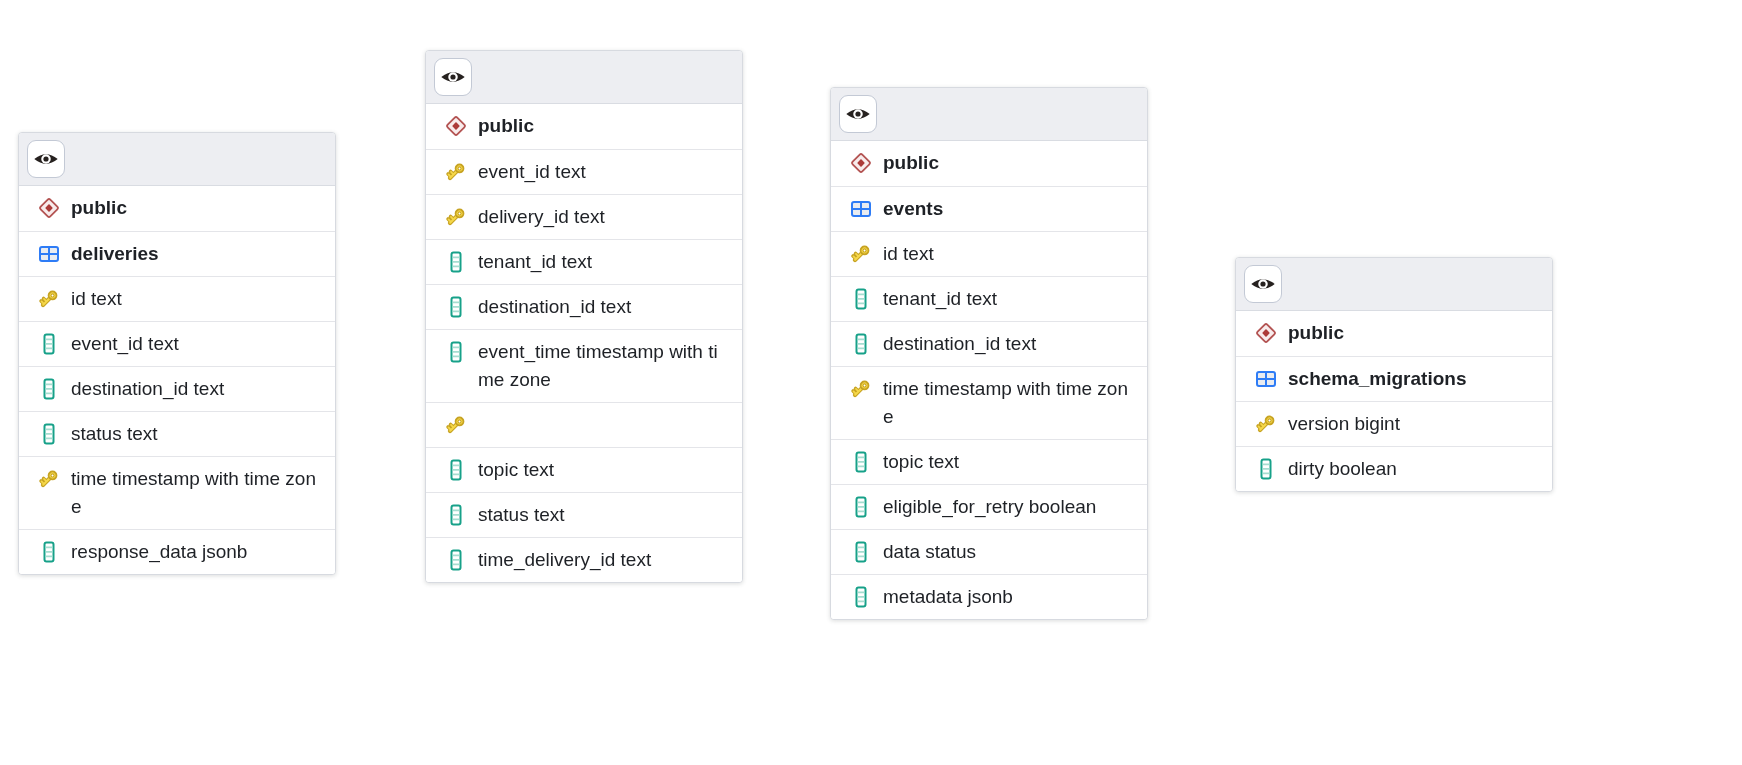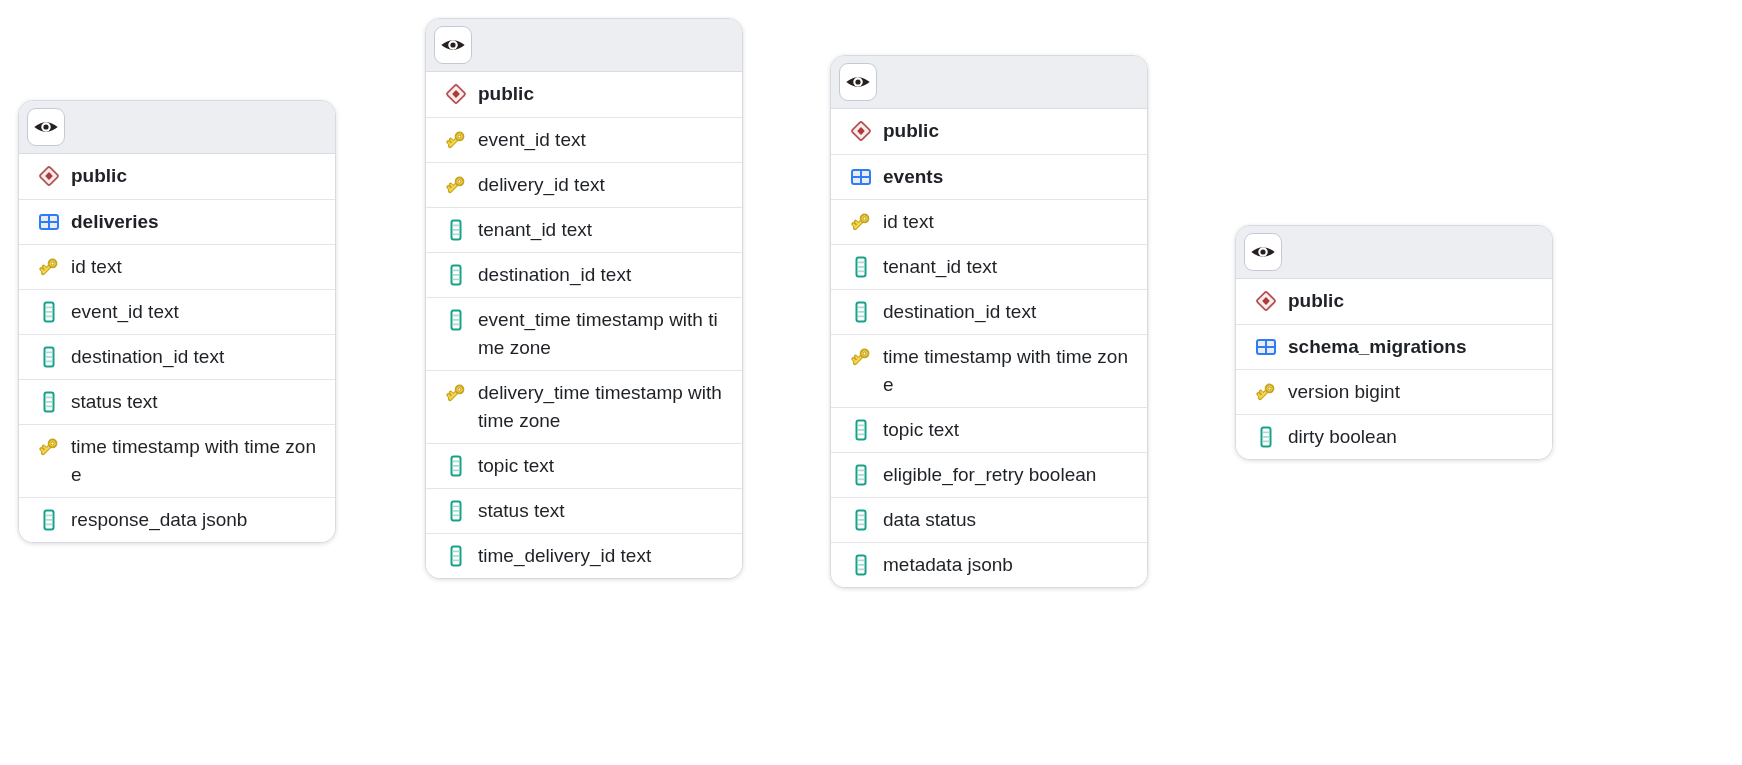--- a/index.html
+++ b/index.html
@@ -9,9 +9,10 @@
   }
   .table-card{
     position:absolute;width:316px;background:#ffffff;
-    border:1px solid #d7dae0;border-radius:15px;
+    border:1px solid #d7dae0;border-radius:4px;
     box-shadow:0 1px 4px rgba(60,64,67,.18);
     overflow:hidden;
+    margin-top:32px;
   }
   .pos-0{left:18px;top:100px;}
   .pos-1{left:425px;top:18px;}

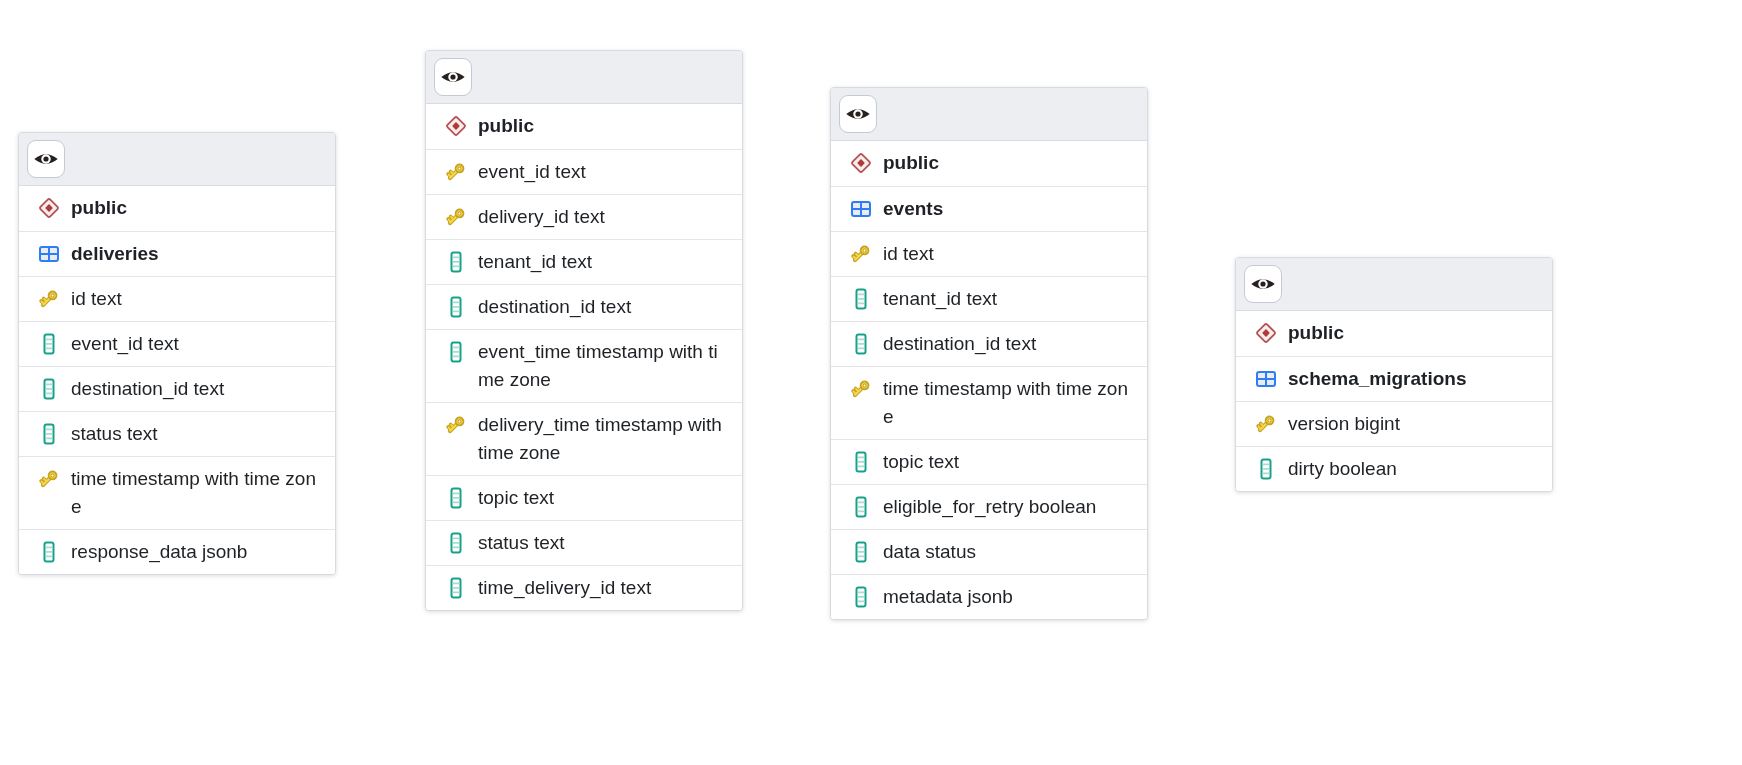--- a/index.html
+++ b/index.html
@@ -244,7 +244,6 @@
               </g>
             </svg>
           </span>
-          <span class="label">delivery_time timestamp with time zone</span>
         </div>
         <div class="row">
           <span class="icon">

